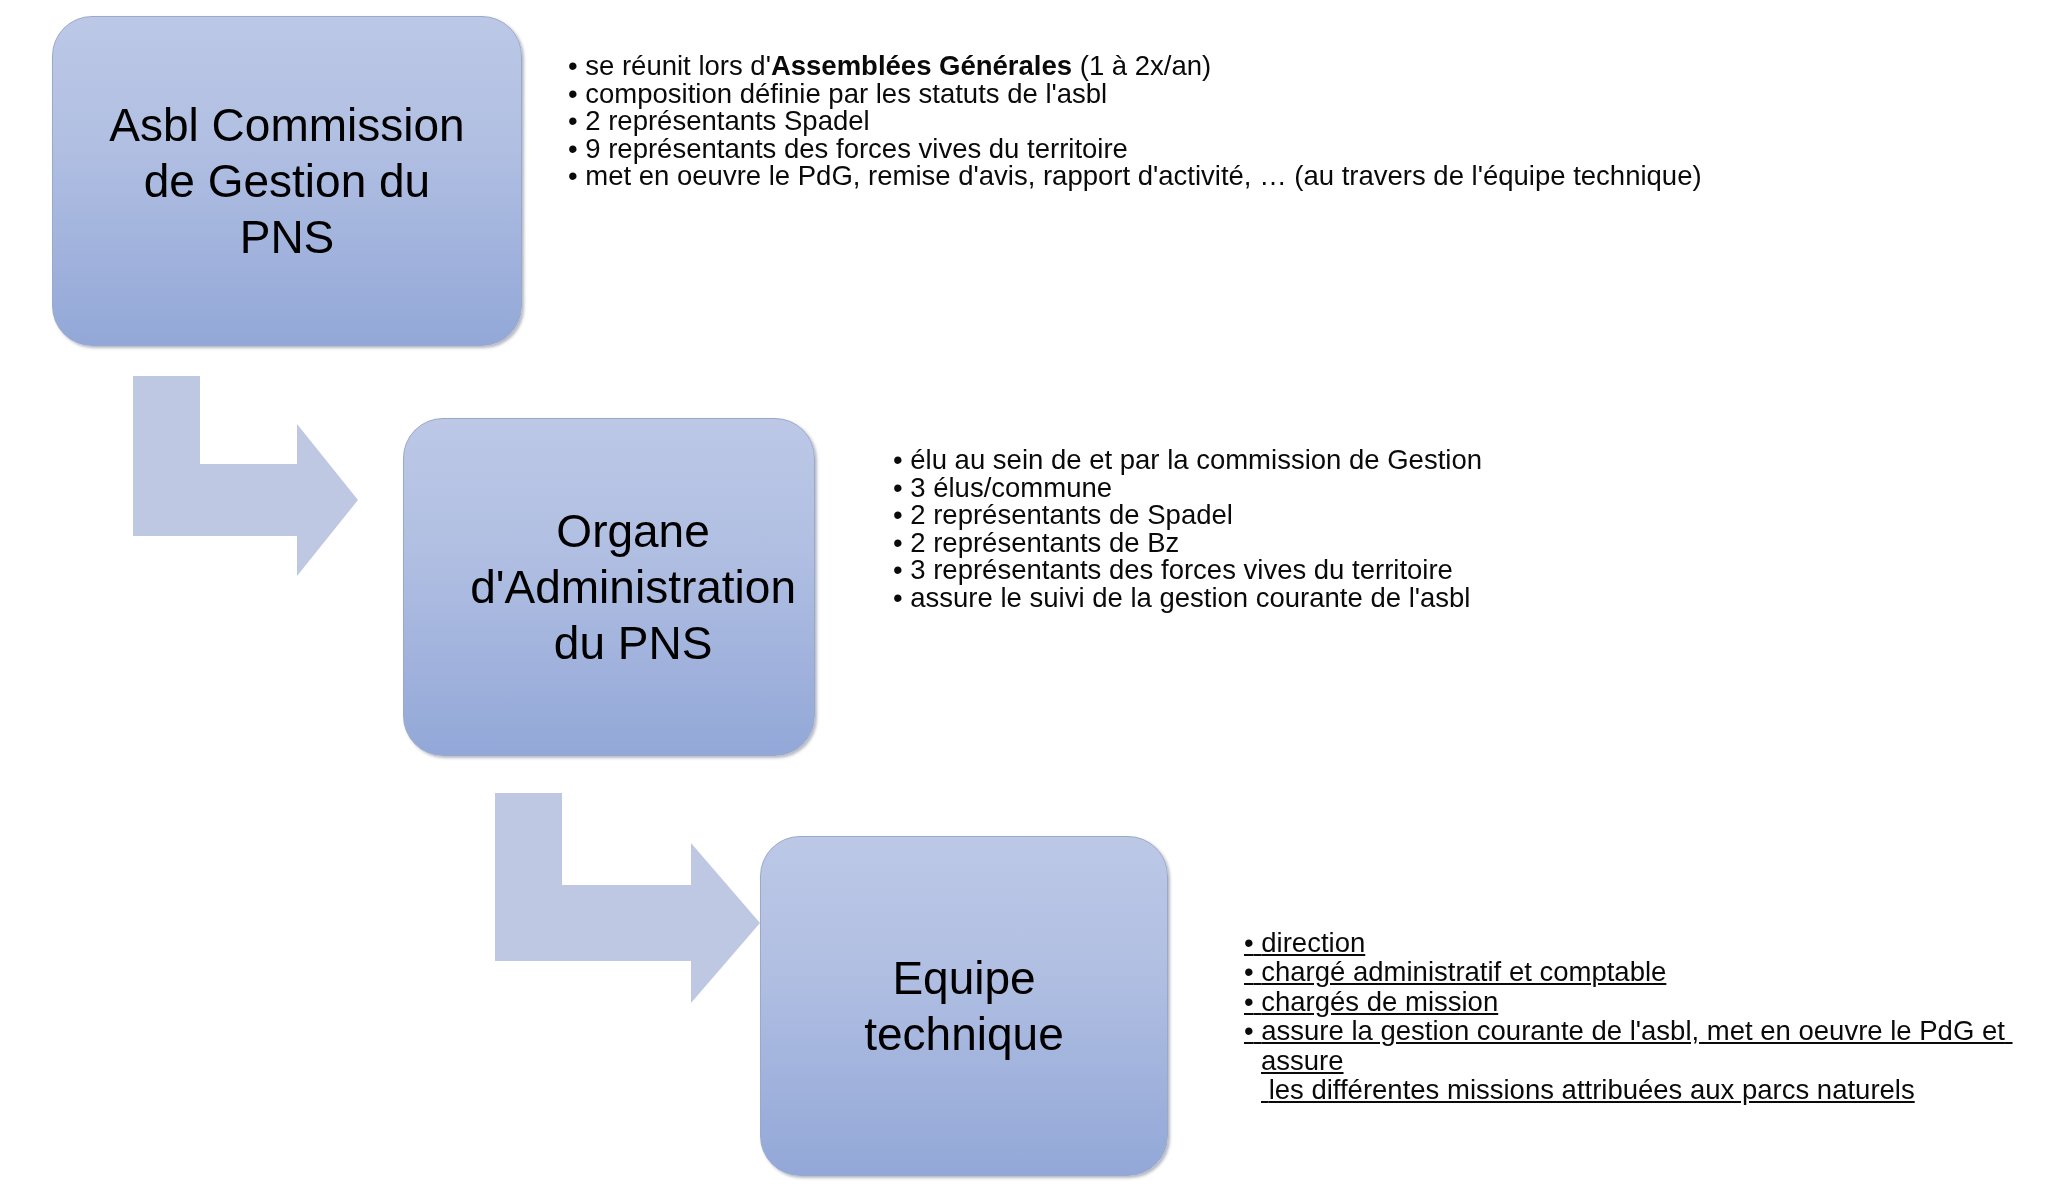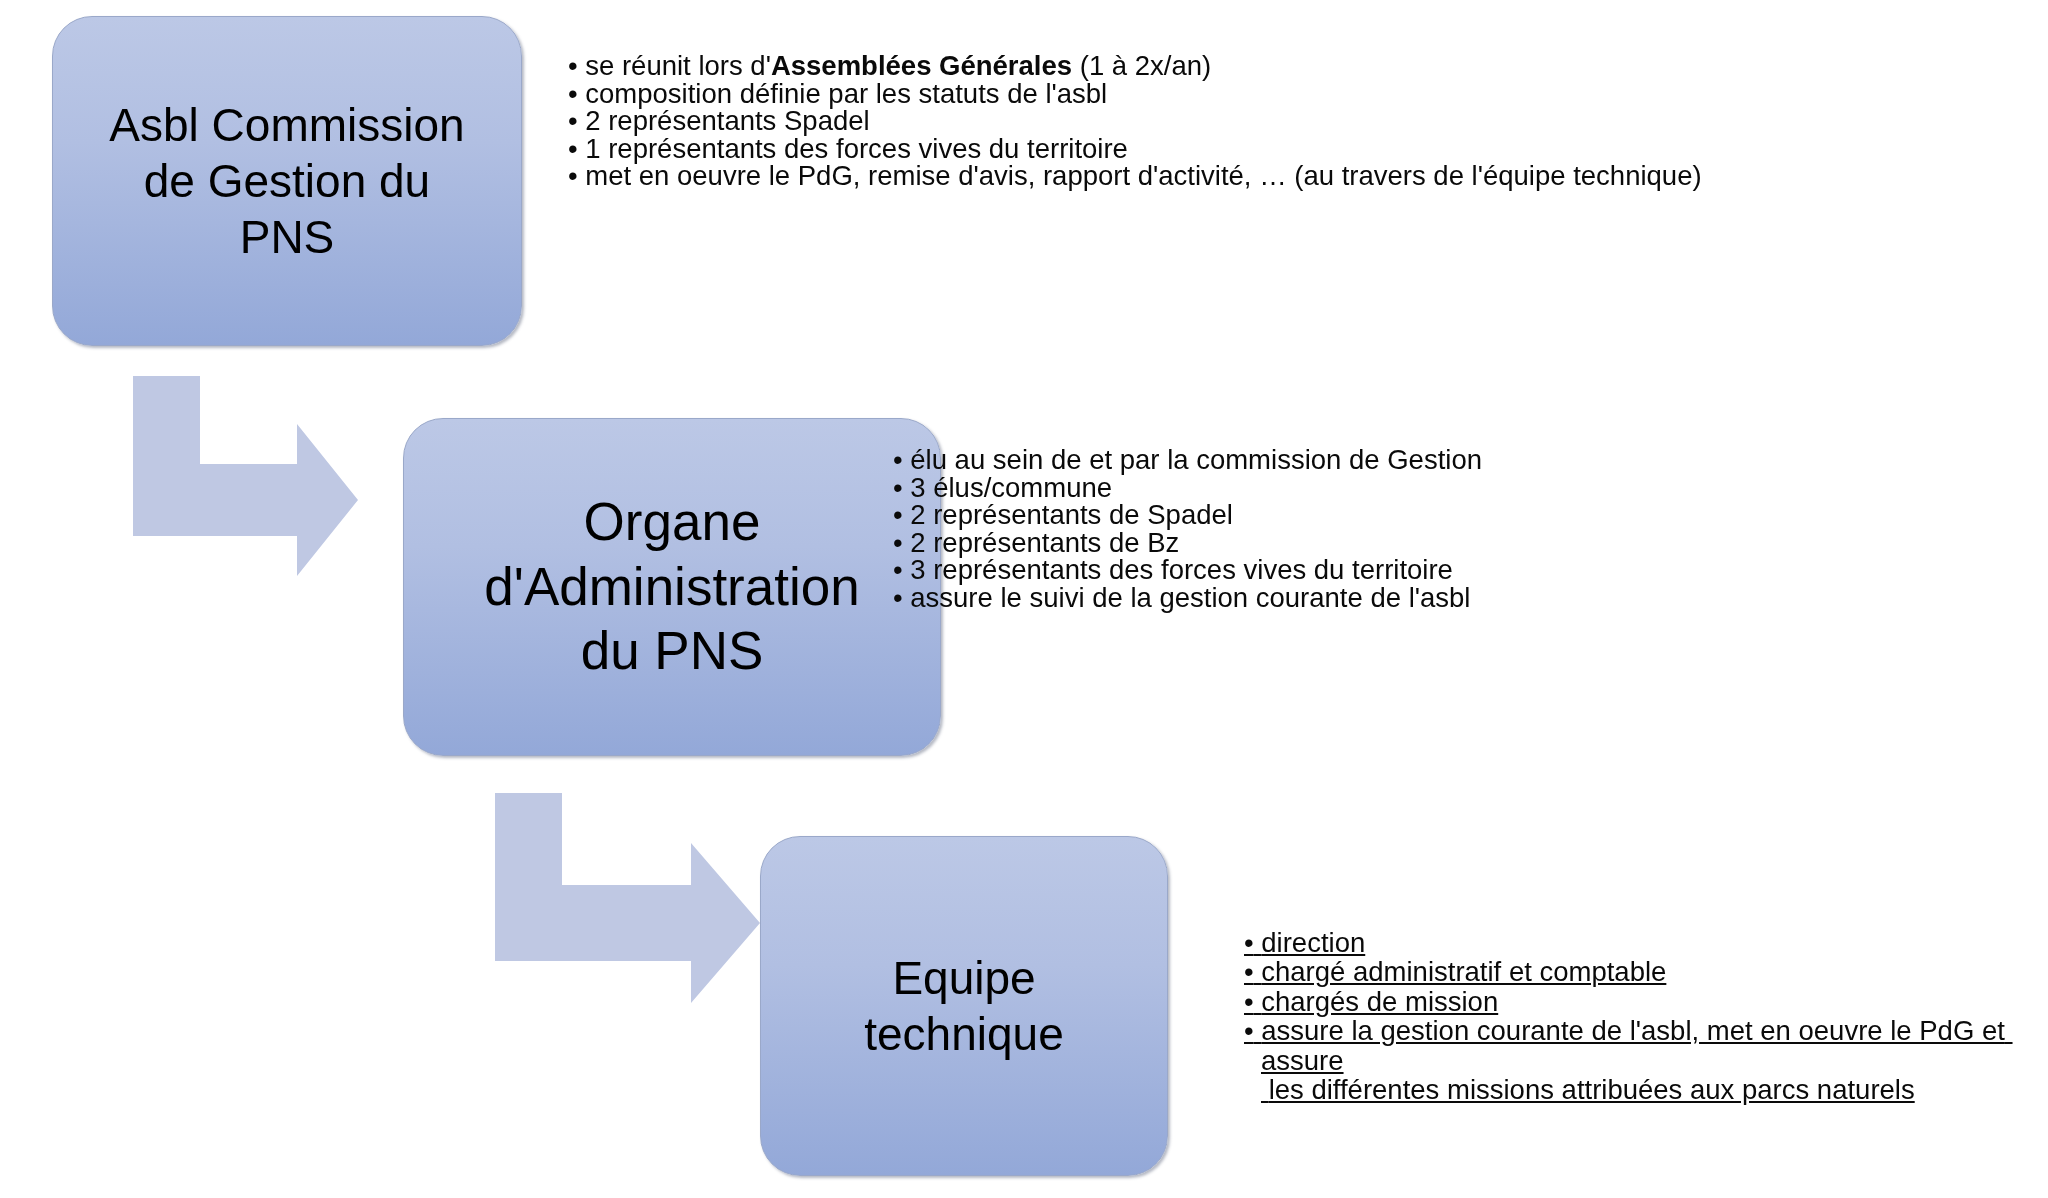--- a/index.html
+++ b/index.html
@@ -151,7 +151,7 @@
     <span class="bullet-line"><span>•</span> <span>se réunit lors d'</span><b>Assemblées Générales</b><span> (1 à 2x/an)</span></span>
     <span class="bullet-line"><span>•</span> <span>composition définie par les statuts de l'asbl</span><b></b><span></span></span>
     <span class="bullet-line"><span>•</span> <span>2 représentants Spadel</span><b></b><span></span></span>
-    <span class="bullet-line"><span>•</span> <span>1 représentants des forces vives du territoire</span><b></b><span></span></span>
+    <span class="bullet-line"><span>•</span> <span>9 représentants des forces vives du territoire</span><b></b><span></span></span>
     <span class="bullet-line"><span>•</span> <span>met en oeuvre le PdG, remise d'avis, rapport d'activité, … (au travers de l'équipe technique)</span><b></b><span></span></span>
   </div>
 

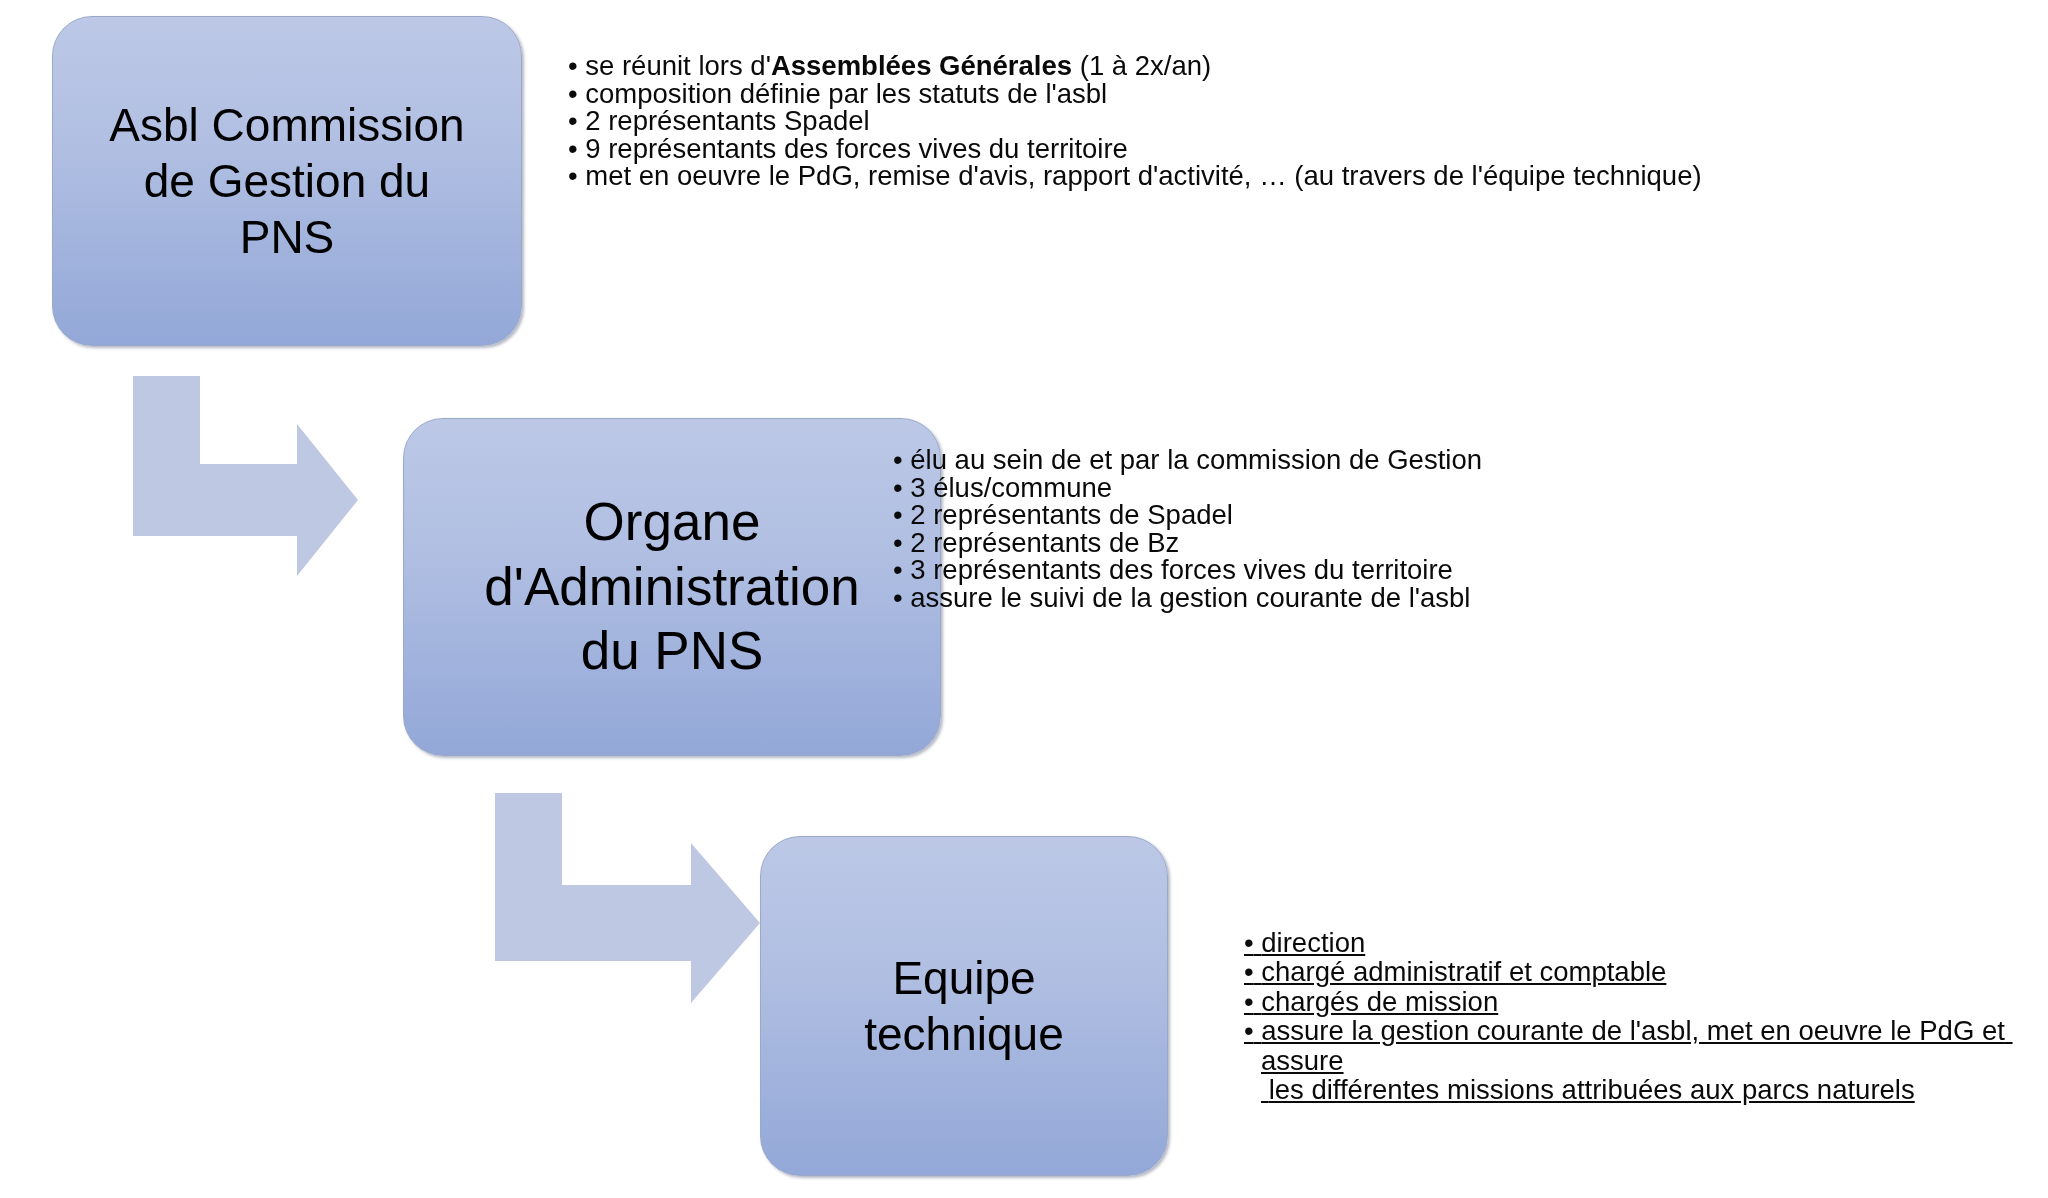--- a/index.html
+++ b/index.html
@@ -53,9 +53,10 @@
   #node-organe {
     left: 403px;
     top: 418px;
-    width: 538px;
+    width: 412px;
     height: 338px;
-    font-size: 53px;
+    font-size: 46px;
+    justify-content: flex-end;
   }
 
   #node-equipe {

